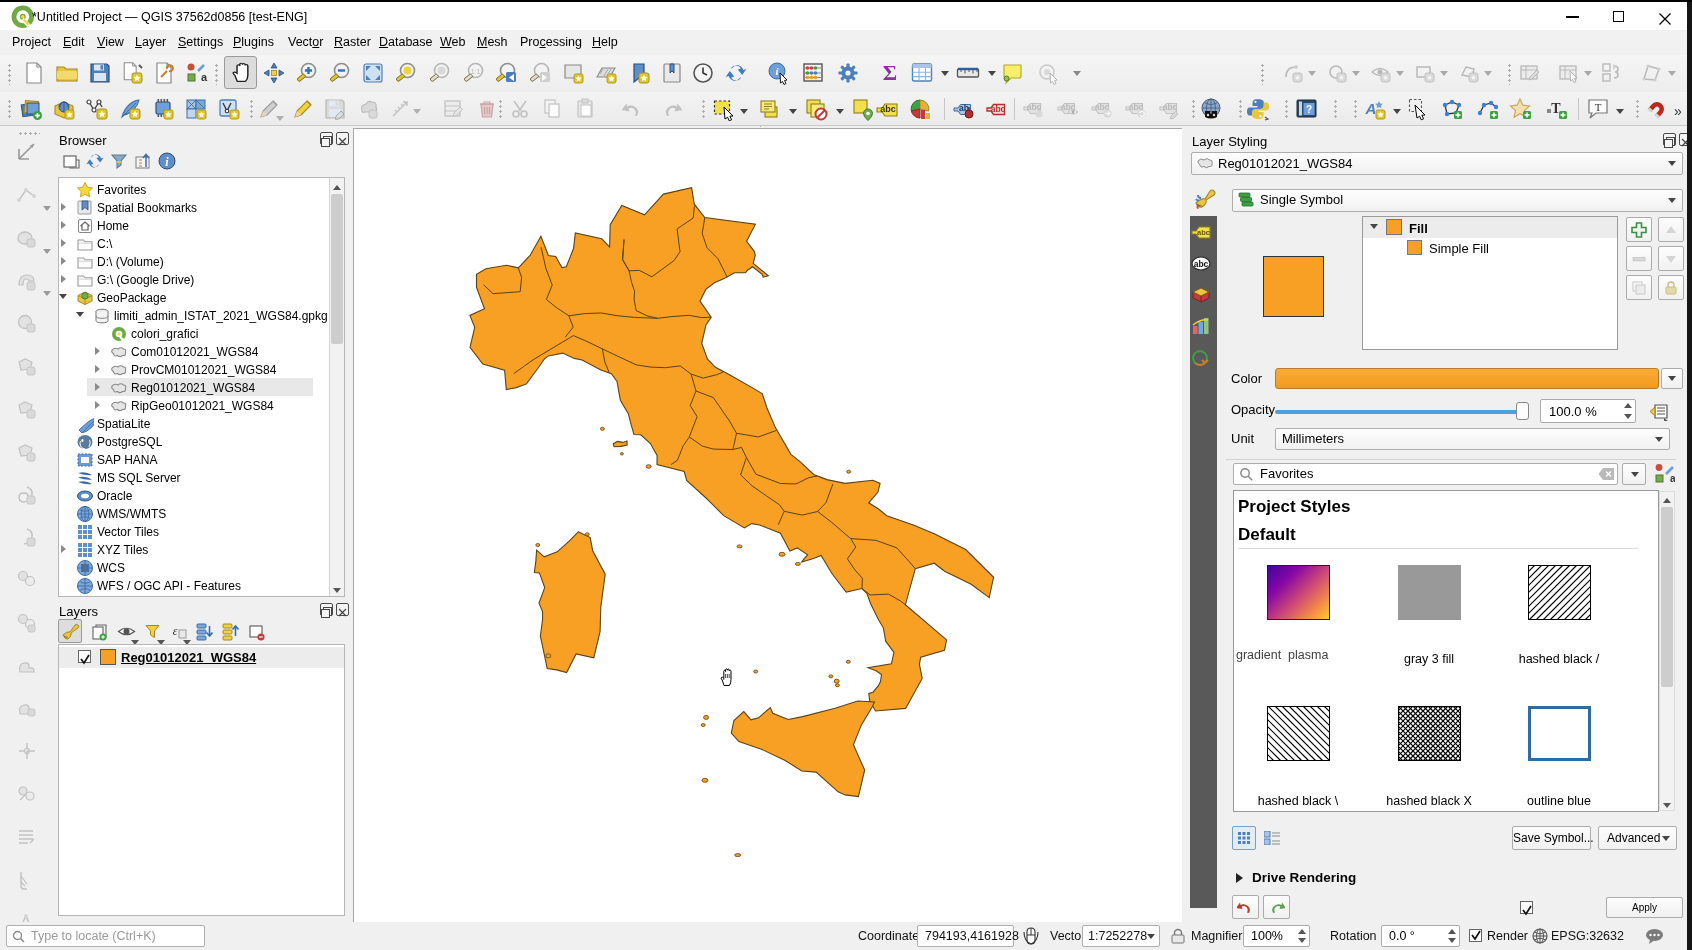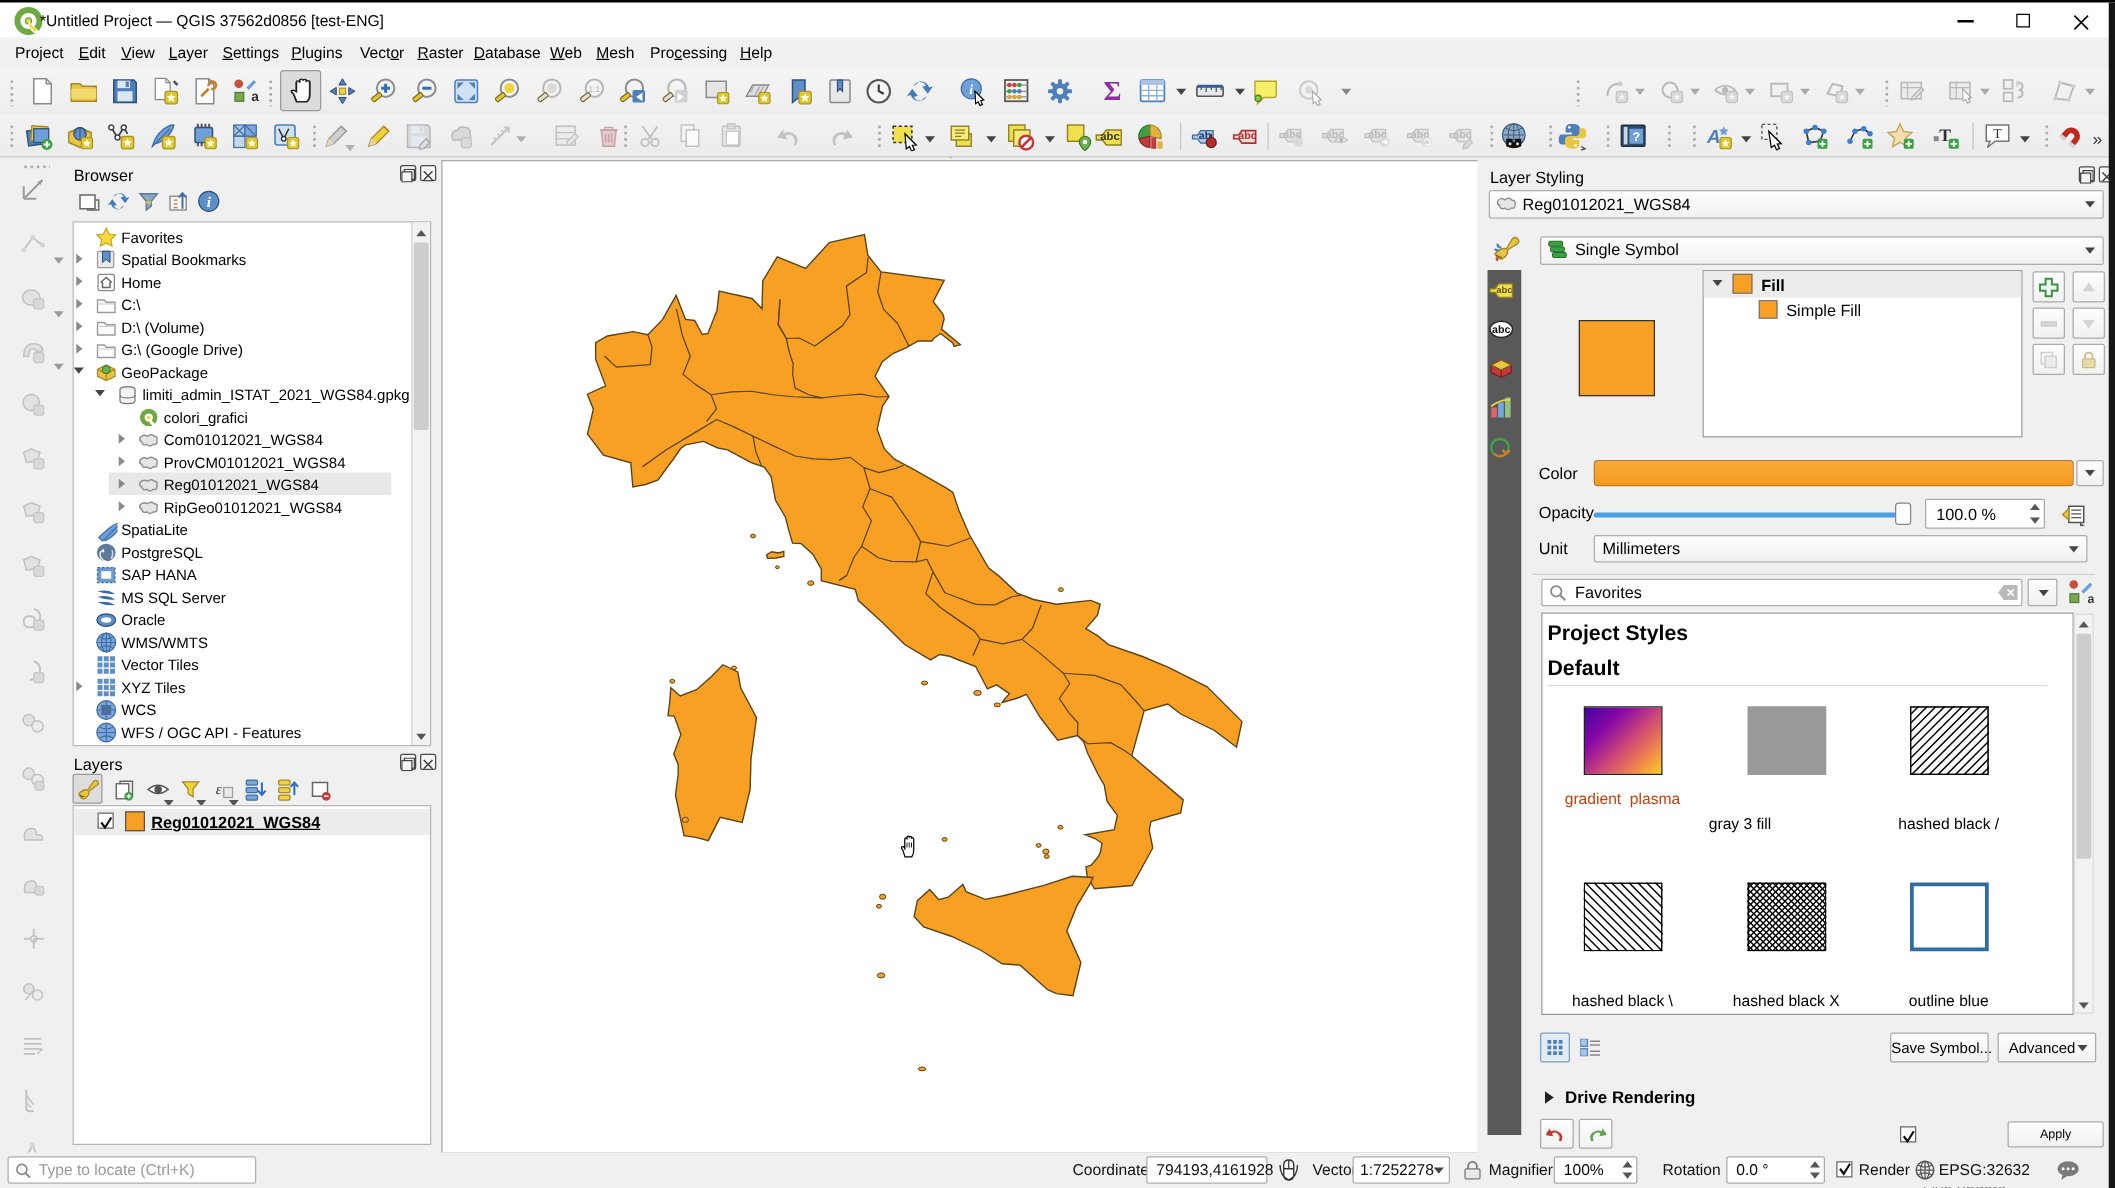--- a/index.html
+++ b/index.html
@@ -1175,7 +1175,7 @@
         </g>
         <rect x="0.5" y="0.5" width="62" height="54" fill="none" stroke="#000"></rect>
       </svg></div>
-<div class="abs" style="left:50px;top:504px;width:124px;text-align:center;font-size:12.5px;color:#c2410c">gradient&nbsp;&nbsp;plasma</div>
+<div class="abs" style="left:50px;top:520px;width:124px;font-size:12.5px;color:#404040">gradient&nbsp;&nbsp;plasma</div>
 <div class="abs" style="left:181px;top:524px;width:124px;text-align:left;font-size:12.5px;color:#000">gray 3 fill</div>
 <div class="abs" style="left:311px;top:524px;width:124px;text-align:center;font-size:12.5px;color:#000">hashed black /</div>
 <div class="icon" style="left:81px;top:578px;width:63px;height:55px"><svg width="63" height="55" viewBox="0 0 63 55">

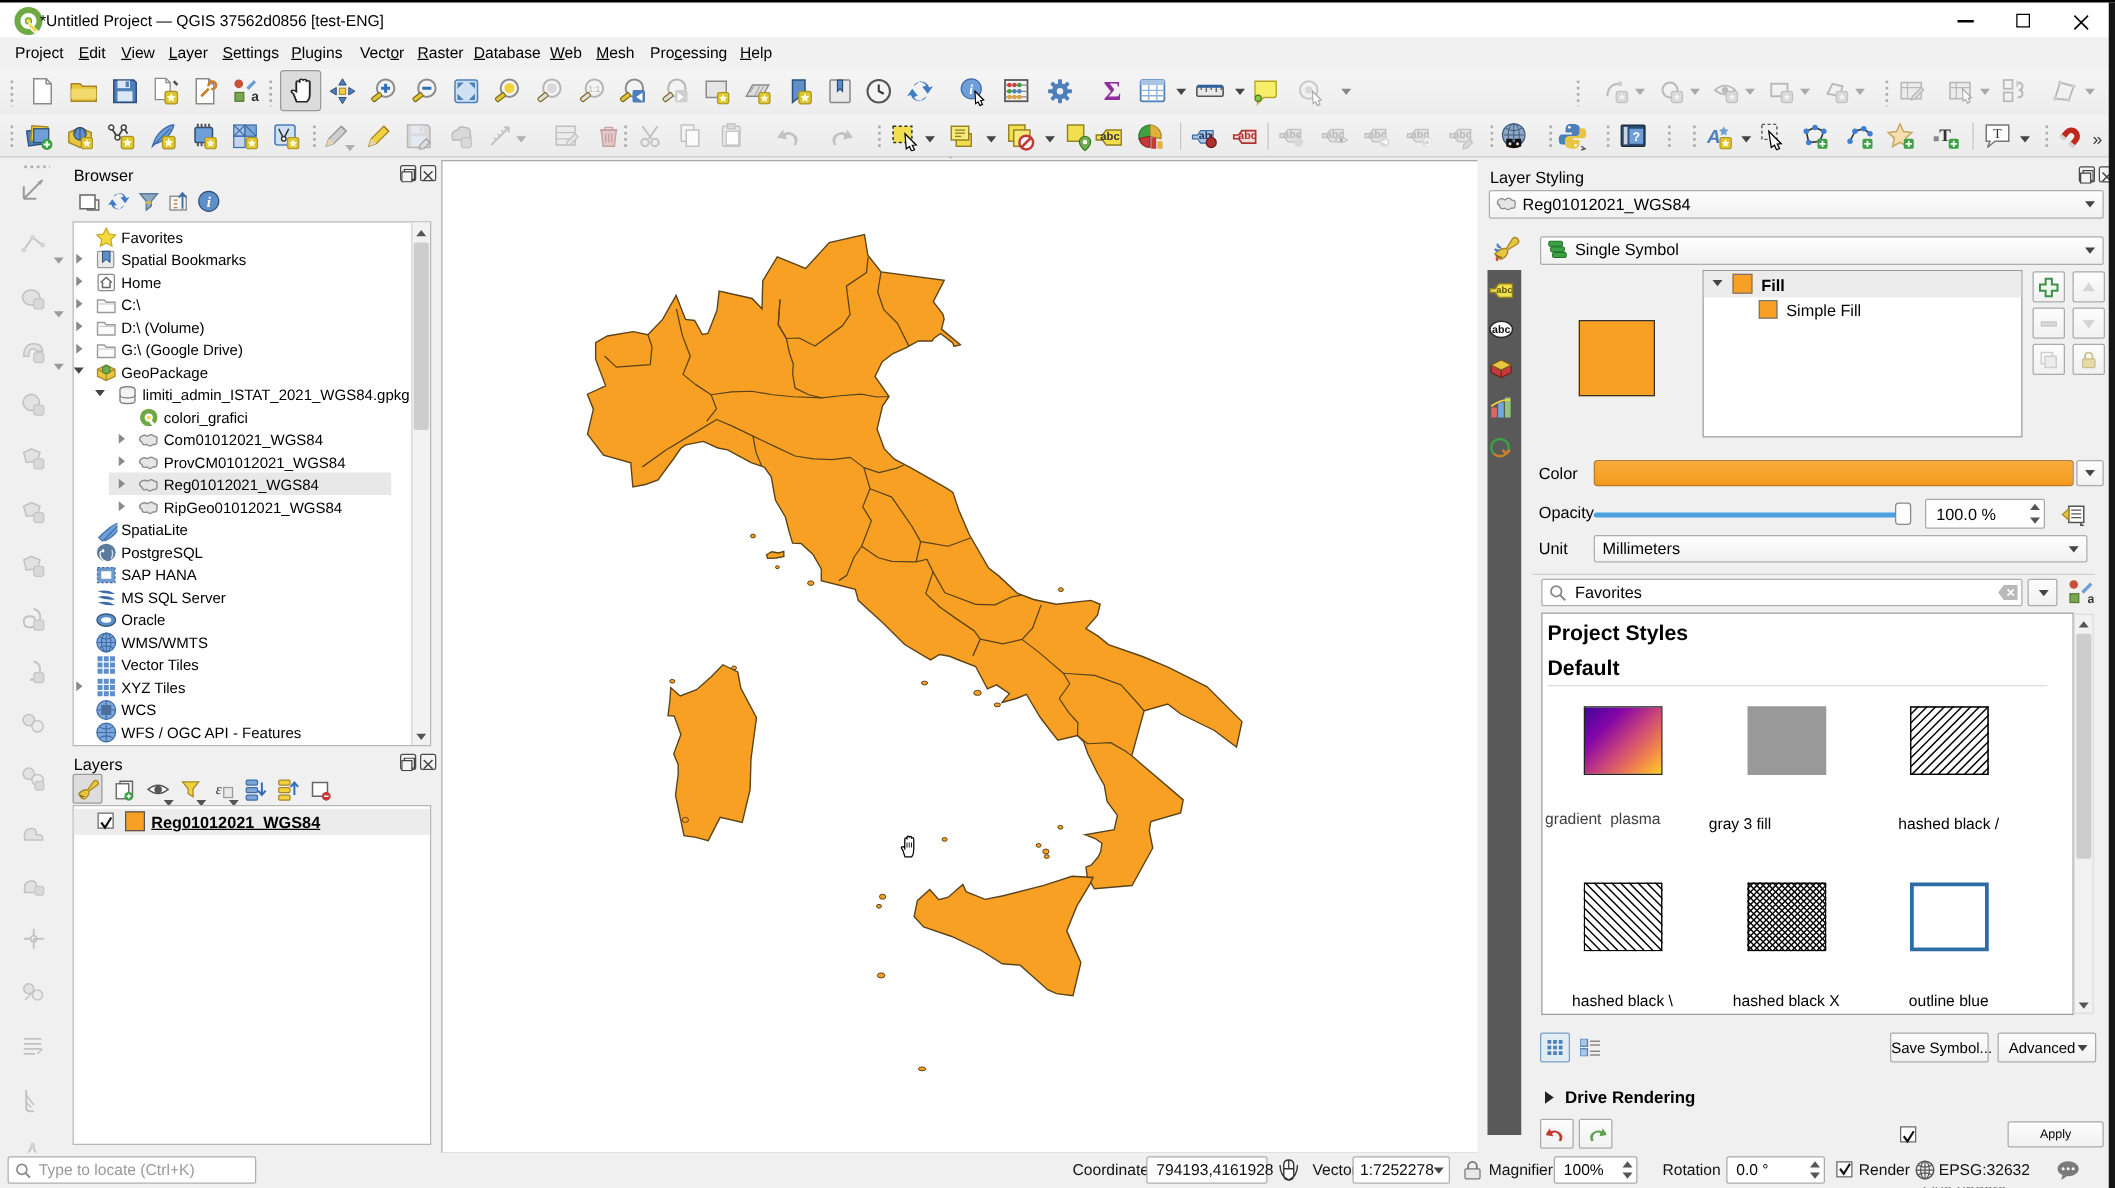--- a/index.html
+++ b/index.html
@@ -1176,7 +1176,7 @@
         <rect x="0.5" y="0.5" width="62" height="54" fill="none" stroke="#000"></rect>
       </svg></div>
 <div class="abs" style="left:50px;top:520px;width:124px;font-size:12.5px;color:#404040">gradient&nbsp;&nbsp;plasma</div>
-<div class="abs" style="left:181px;top:524px;width:124px;text-align:left;font-size:12.5px;color:#000">gray 3 fill</div>
+<div class="abs" style="left:181px;top:524px;width:124px;text-align:center;font-size:12.5px;color:#000">gray 3 fill</div>
 <div class="abs" style="left:311px;top:524px;width:124px;text-align:center;font-size:12.5px;color:#000">hashed black /</div>
 <div class="icon" style="left:81px;top:578px;width:63px;height:55px"><svg width="63" height="55" viewBox="0 0 63 55">
         <rect x="0.5" y="0.5" width="62" height="54" fill="#fff" stroke="#000"></rect>

